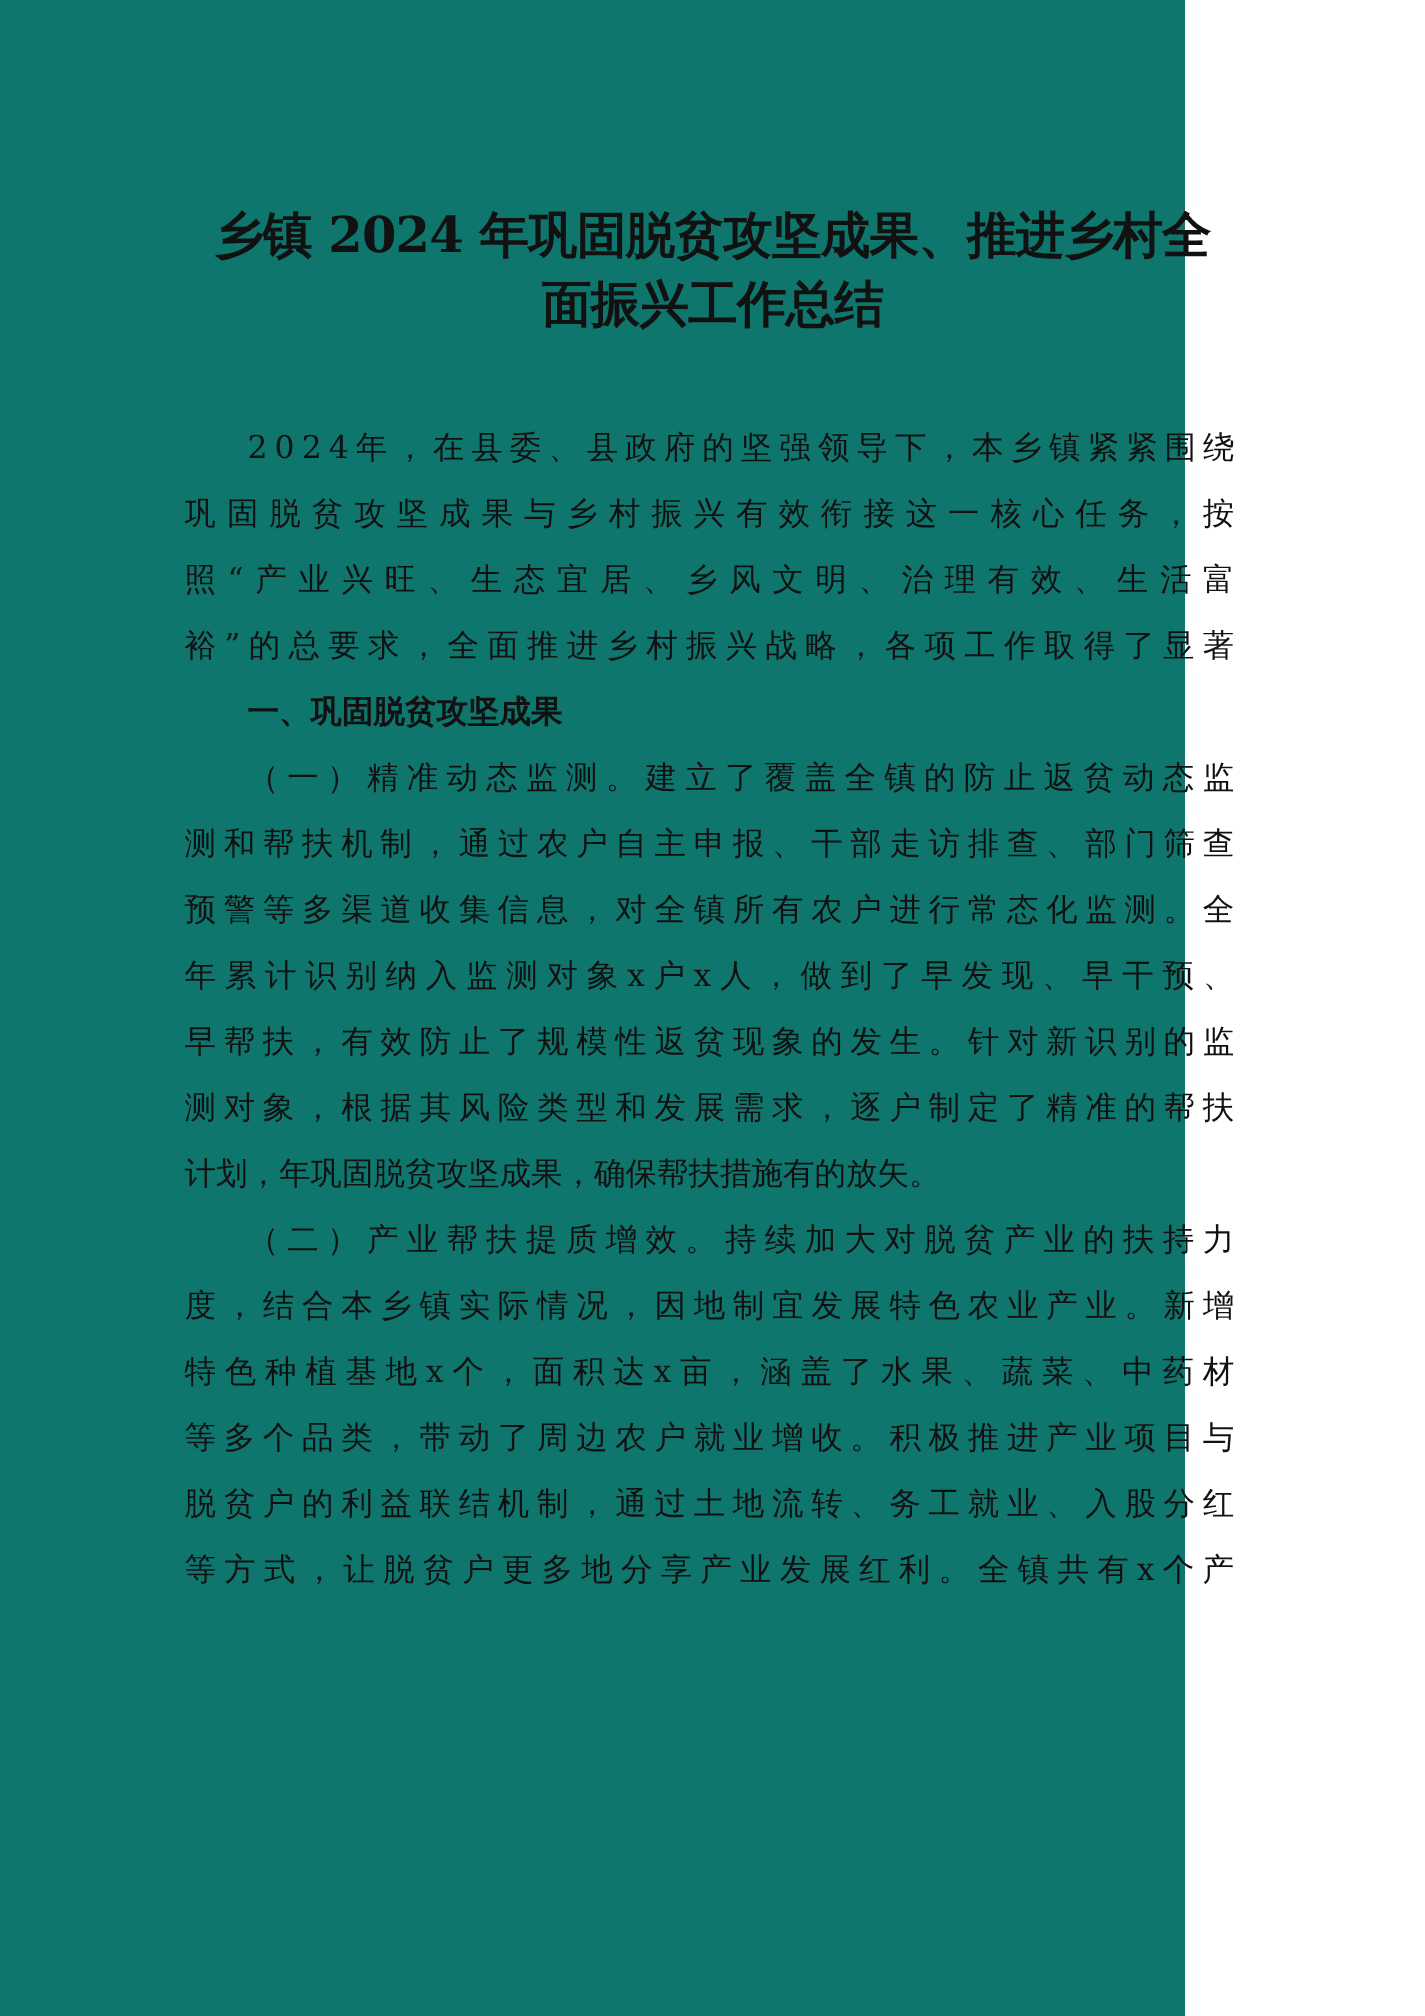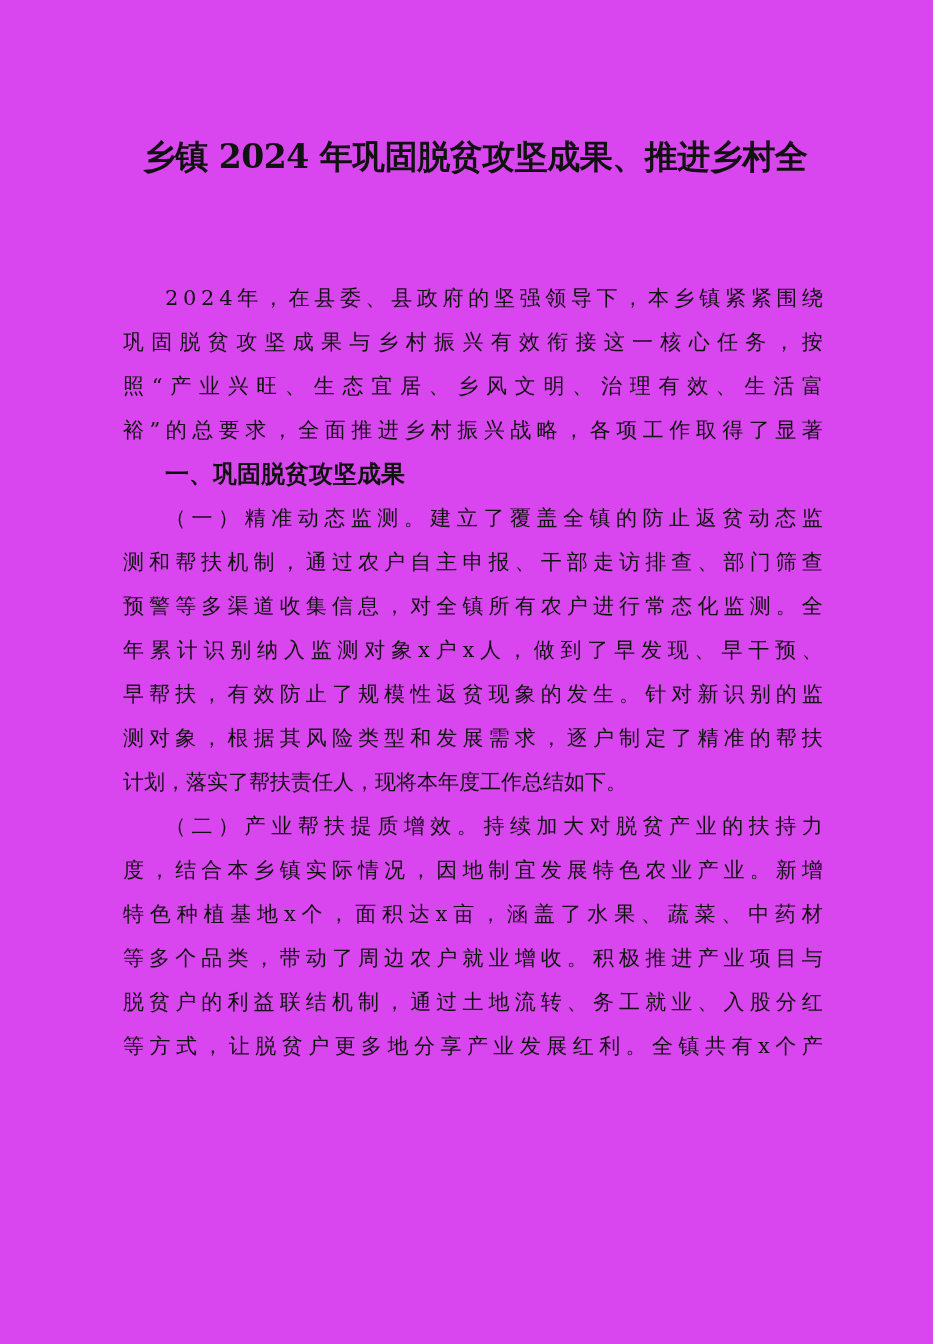--- a/index.html
+++ b/index.html
@@ -4,7 +4,7 @@
   <style>
     html, body { margin: 0; padding: 0; background: #ffffff; }
     body { width: 950px; height: 1344px; position: relative; overflow: hidden; }
-    .page { position: absolute; left: 0; top: 0; width: 933px; height: 1344px; background: #d946ef; text-decoration: underline; }
+    .page { position: absolute; left: 0; top: 0; width: 790px; height: 1344px; background: #0f766e; text-decoration: underline; }
     .title {
       position: absolute; left: 100px; top: 134px; width: 750px;
       font-family: "DejaVu Serif", "Liberation Serif", serif;

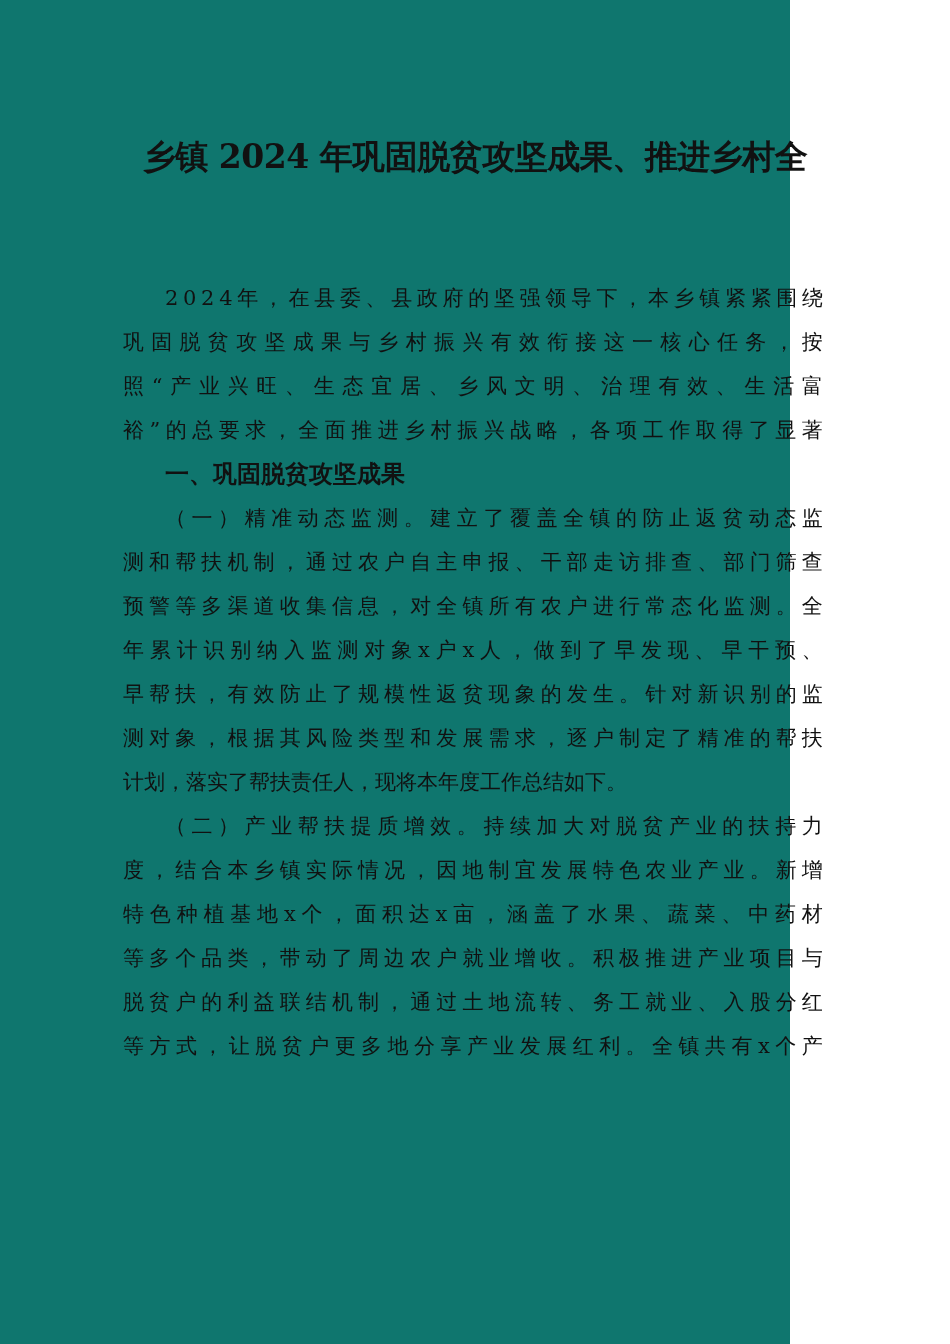--- a/index.html
+++ b/index.html
@@ -35,6 +35,7 @@
 <div class="page">
   <h1 class="title">
     <span>乡镇 2024 年巩固脱贫攻坚成果、推进乡村全</span>
+    <span>面振兴工作总结</span>
   </h1>
 
   <div class="body">

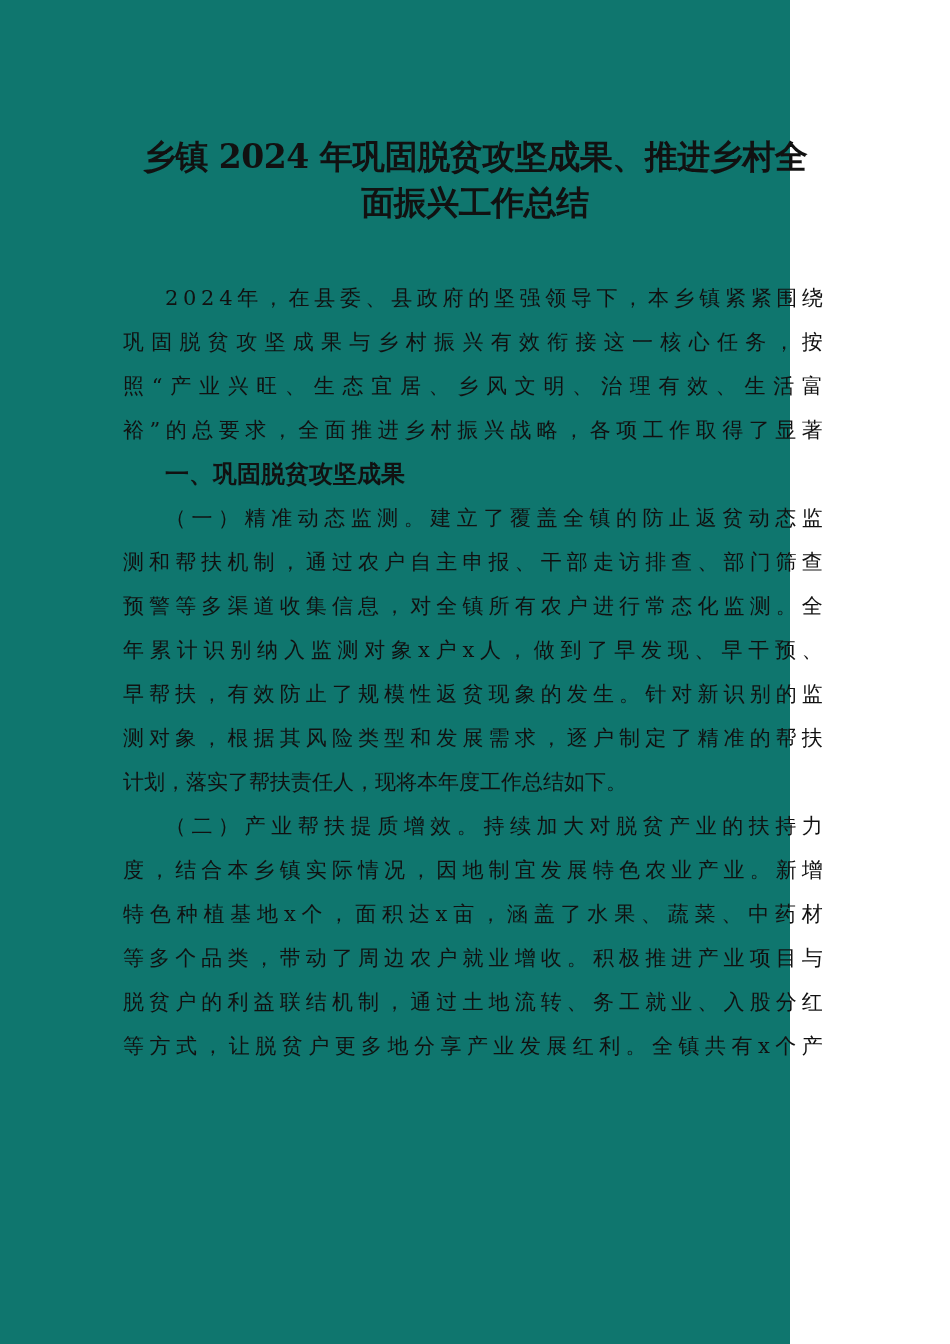--- a/index.html
+++ b/index.html
@@ -26,7 +26,7 @@
     .line.indent { padding-left: 42px; }
     .heading {
       font-family: "DejaVu Sans", "Liberation Sans", sans-serif;
-      font-weight: bold; font-size: 24px;
+      font-weight: bold; font-size: 21px;
     }
   </style>
 </head>

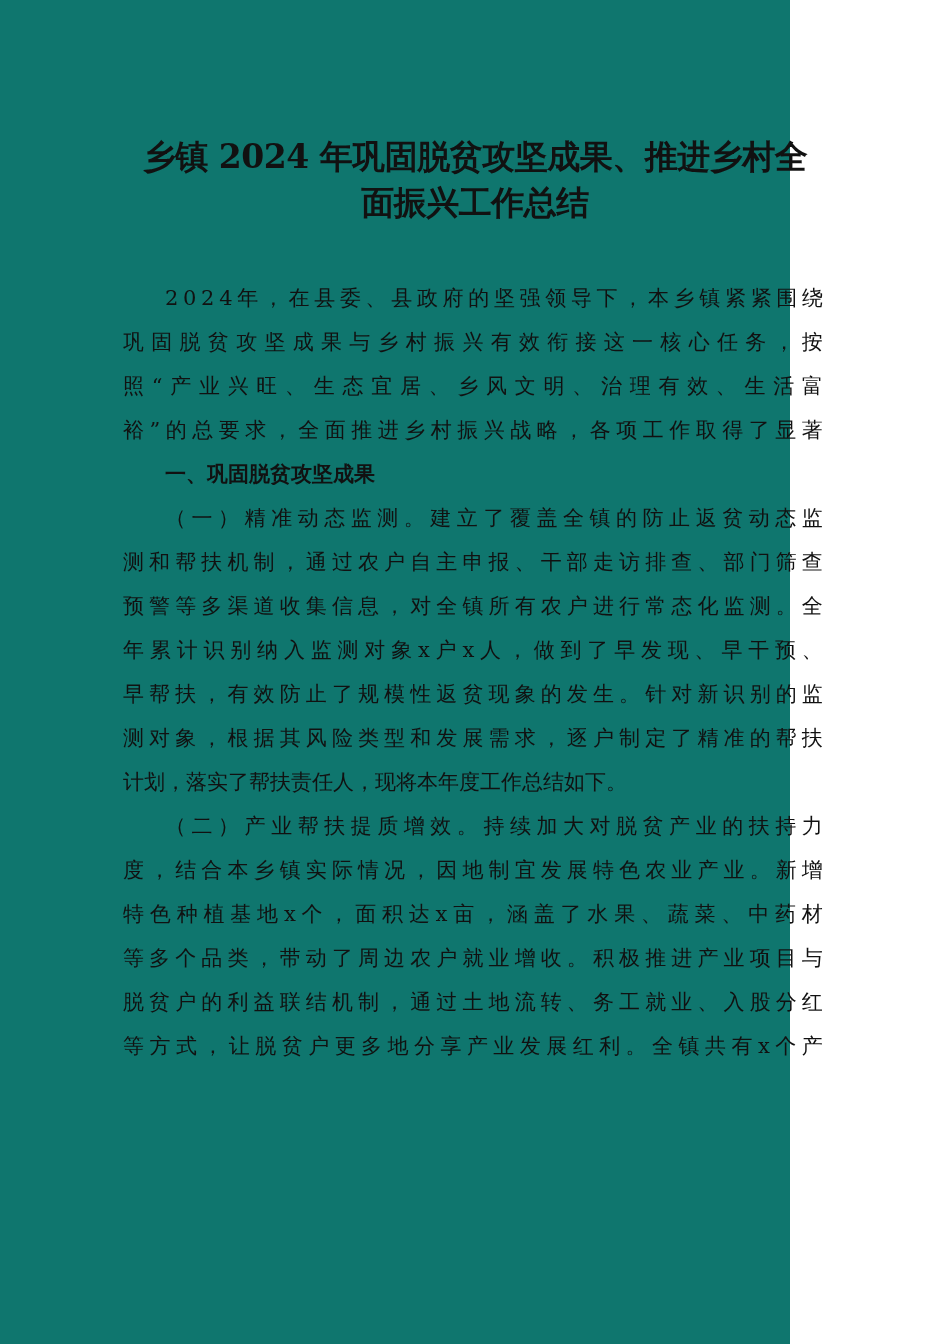--- a/index.html
+++ b/index.html
@@ -332,7 +332,7 @@
           <span>帮</span>
           <span>扶</span>
         </span>
-      <span class="line last">计划，落实了帮扶责任人，现将本年度工作总结如下。</span>
+      <span class="line last">计划，年巩固脱贫攻坚成果，确保帮扶措施有的放矢。</span>
     </div>
 
     <div>

